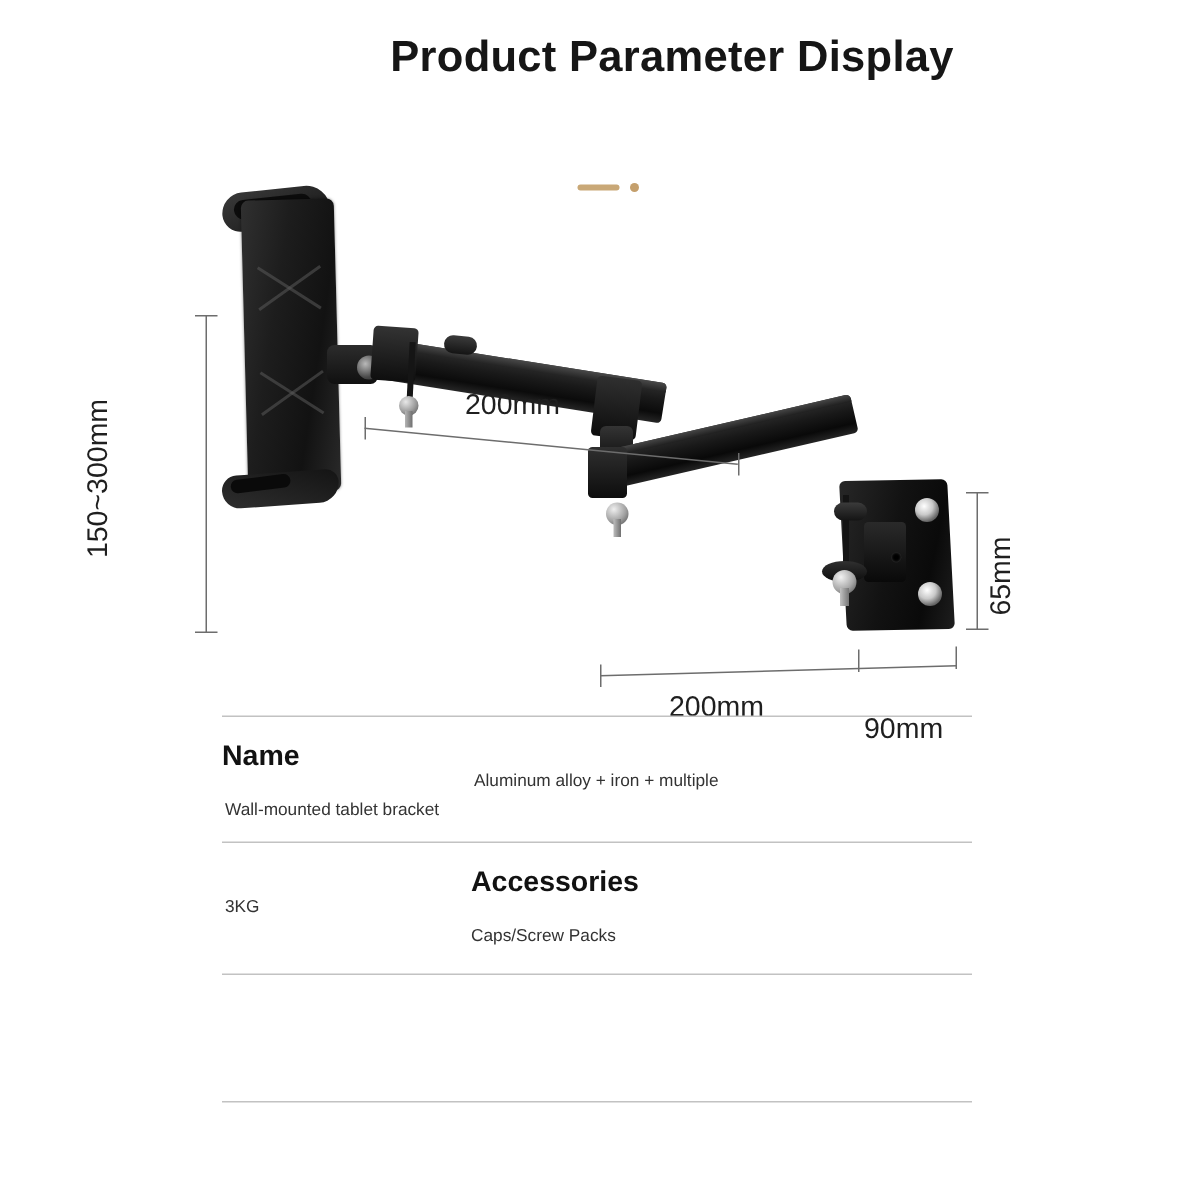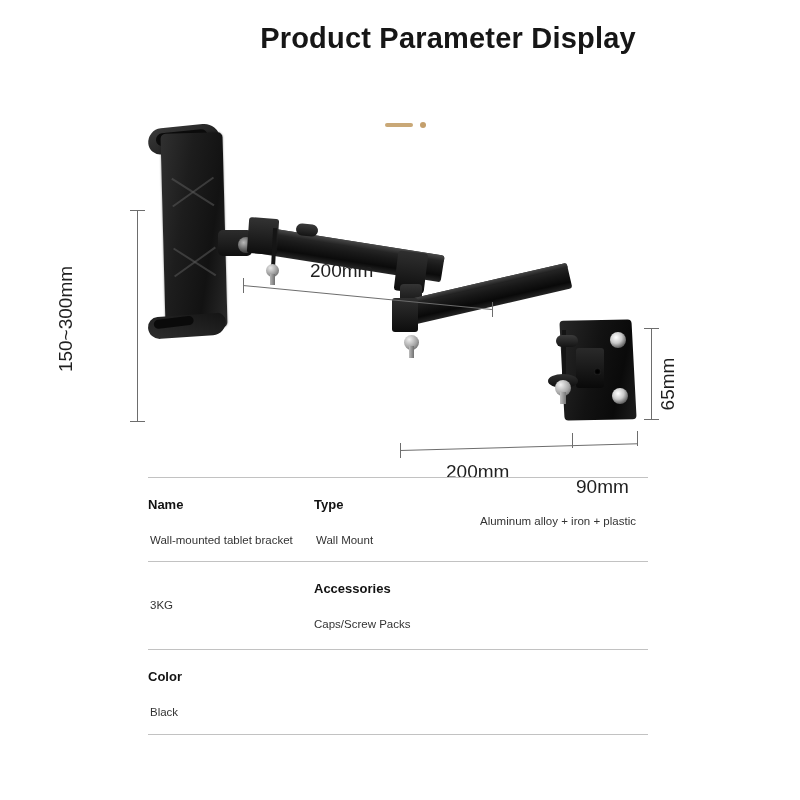--- a/index.html
+++ b/index.html
@@ -472,7 +472,7 @@
   .spec-cell.c2 { width: 164px; }
   .spec-cell.c3 { width: 170px; }
   .spec-label {
-    font-size: 13px;
+    font-size: 19px;
     font-weight: bold;
     color: #121212;
     line-height: 19px;

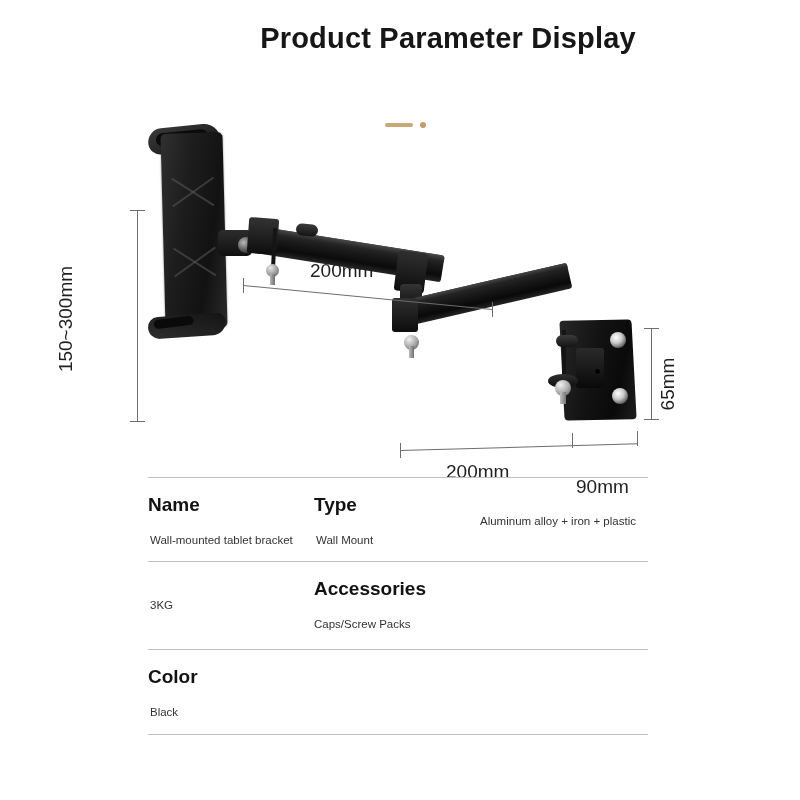--- a/index.html
+++ b/index.html
@@ -581,10 +581,6 @@
         <div class="spec-label">Name</div>
         <div class="spec-value">Wall-mounted tablet bracket</div>
       </div>
-      <div class="spec-cell c2">
-        <div class="spec-label">Type</div>
-        <div class="spec-value">Wall Mount</div>
-      </div>
       <div class="spec-cell c3">
         <div class="spec-value">Aluminum alloy + iron + plastic</div>
       </div>

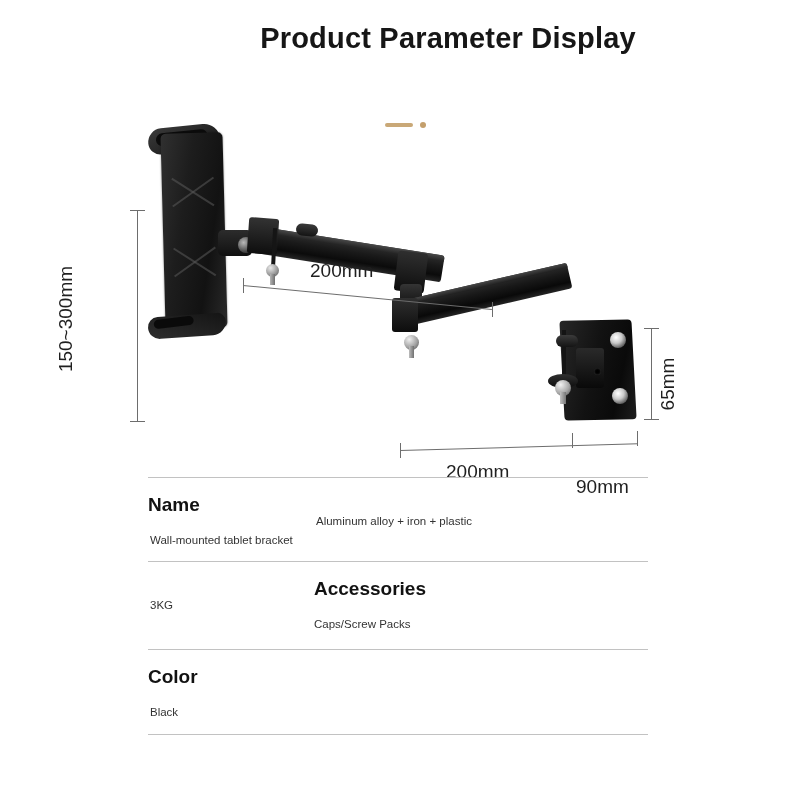--- a/index.html
+++ b/index.html
@@ -582,7 +582,7 @@
         <div class="spec-value">Wall-mounted tablet bracket</div>
       </div>
       <div class="spec-cell c3">
-        <div class="spec-value">Aluminum alloy + iron + plastic</div>
+        <div class="spec-value">Aluminum alloy + iron + multiple</div>
       </div>
     </div>
 

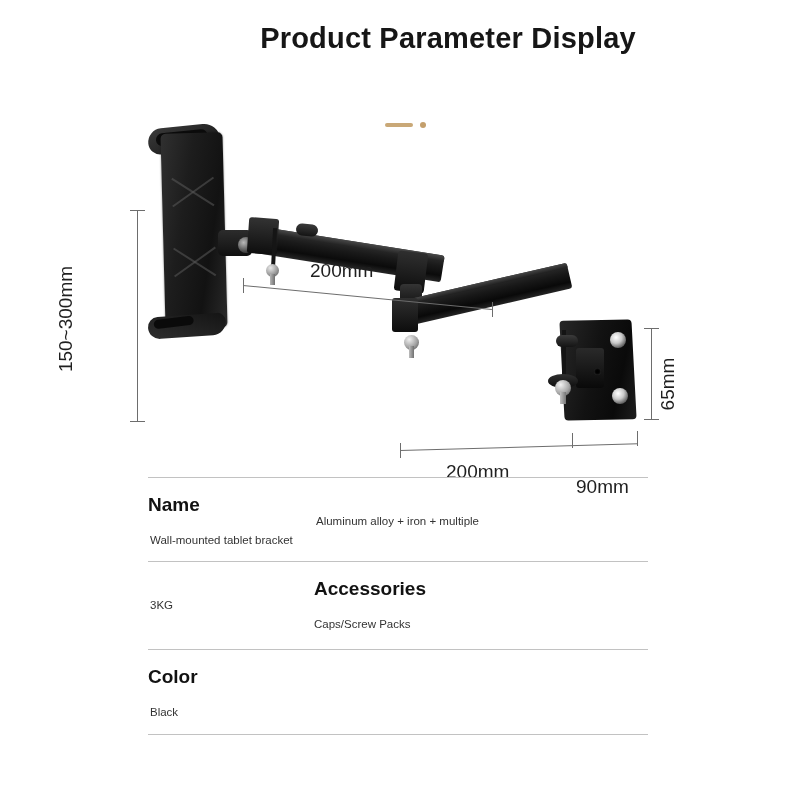--- a/index.html
+++ b/index.html
@@ -601,10 +601,6 @@
     <div class="spec-divider"></div>
 
     <div class="spec-row row-3">
-      <div class="spec-cell c1">
-        <div class="spec-label">Color</div>
-        <div class="spec-value">Black</div>
-      </div>
       <div class="spec-cell c2"></div>
       <div class="spec-cell c3"></div>
     </div>

